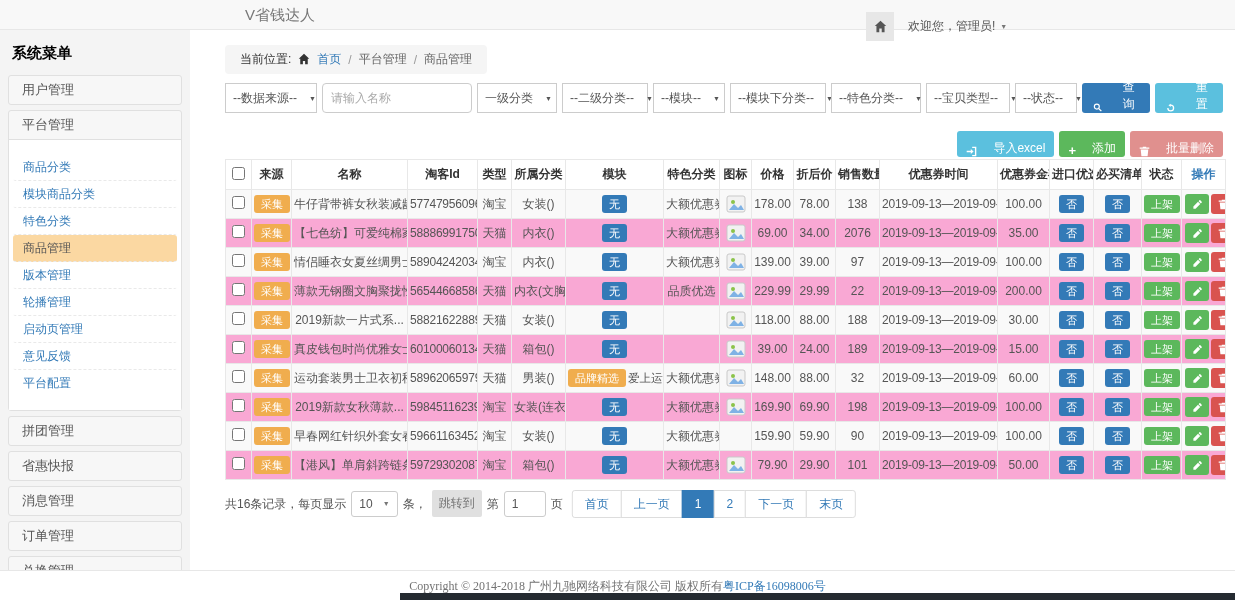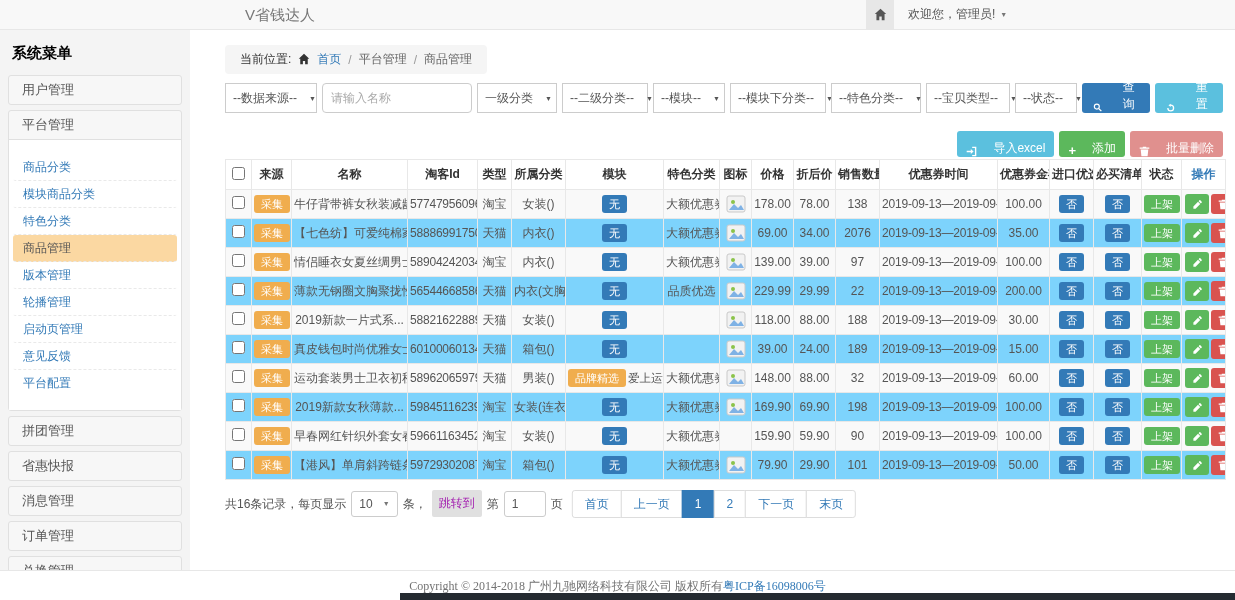--- a/index.html
+++ b/index.html
@@ -10,7 +10,7 @@
   
   header { position:relative; height:30px; background:#f8f8f8; border-bottom:1px solid #e7e7e7; flex:0 0 30px; }
   .brand { position:absolute; left:245px; top:0; line-height:29px; font-size:15px; color:#777; }
-  .header-right { position:absolute; left:866px; top:0; height:29px; display:flex; align-items:stretch; }
+  .header-right { position:absolute; left:866px; top:12px; height:29px; display:flex; align-items:stretch; }
   .home-btn { width:28px; display:flex; align-items:center; justify-content:center; background:#e7e7e7; cursor:pointer; }
   .home-btn svg { width:13px; height:13px; fill:#555; }
   .user-menu { display:flex; align-items:center; padding:0 14px; color:#555; cursor:pointer; }

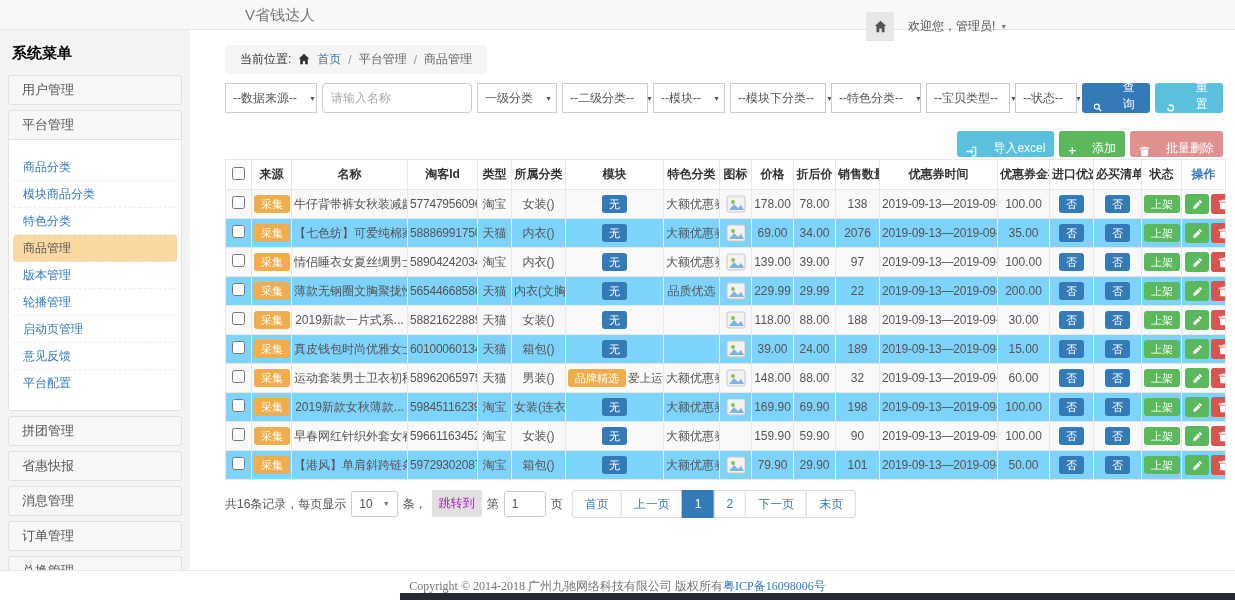--- a/index.html
+++ b/index.html
@@ -55,7 +55,7 @@
   .toolbar { display:flex; justify-content:flex-end; gap:5px; margin-top:18px; margin-bottom:2px; }
 
   
-  table.grid { width:100%; border-collapse:collapse; table-layout:fixed; background:#7dd3fc; border:1px solid #ddd; margin-top:1px; }
+  table.grid { width:100%; border-collapse:collapse; table-layout:fixed; background:#f9a8d4; border:1px solid #ddd; margin-top:1px; }
   .grid th, .grid td { border:1px solid #e8e8e8; text-align:center; padding:4px 2px; overflow:hidden; white-space:nowrap; height:26px; }
   .grid th { color:#333; font-weight:bold; font-size:12px; padding:6px 2px; height:28px; background:#fff; }
   .grid th.th-ops { color:#337ab7; }

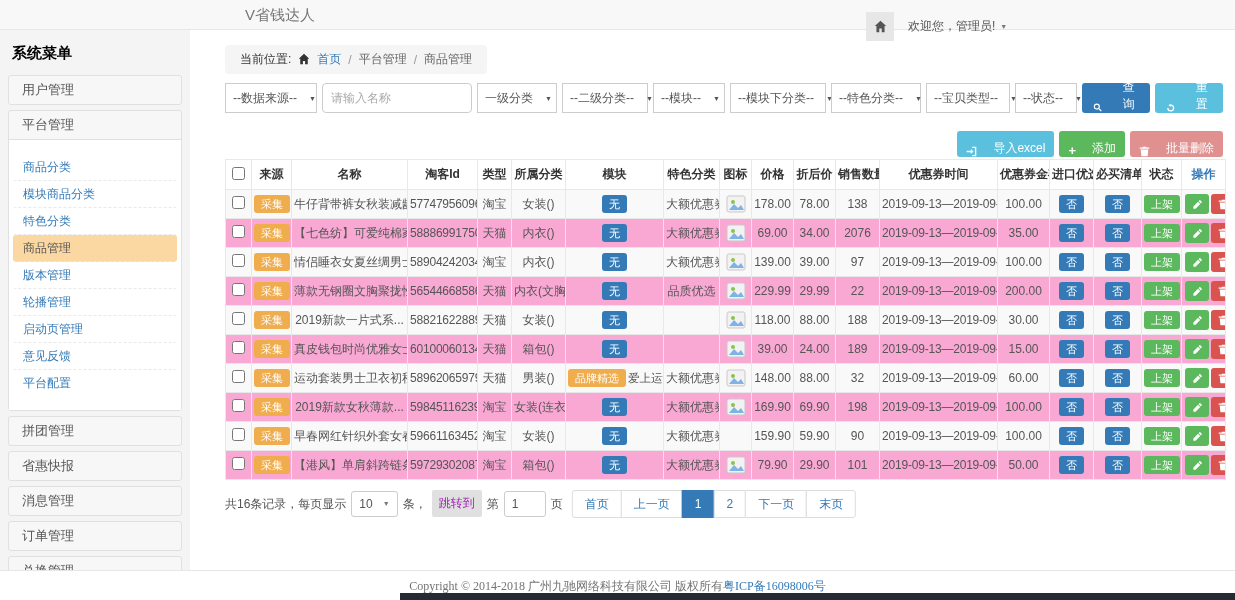--- a/index.html
+++ b/index.html
@@ -80,7 +80,7 @@
   .pg-summary { display:flex; align-items:center; gap:5px; color:#555; line-height:26px; }
   .mini-select { display:inline-flex; align-items:center; gap:5px; border:1px solid #ccc; border-radius:3px; height:26px; padding:0 7px; background:#fff; cursor:pointer; }
   .mini-select .caret-txt { font-size:7px; }
-  .jump-btn { background:#e0e0e0; border:none; border-radius:2px; padding:5px 7px; color:#a21caf; font-size:12px; cursor:pointer; font-family:inherit; }
+  .jump-btn { background:#e0e0e0; border:none; border-radius:2px; padding:5px 7px; color:#737373; font-size:12px; cursor:pointer; font-family:inherit; }
   .page-input { width:42px; height:26px; border:1px solid #ccc; border-radius:3px; padding:0 7px; font-size:12px; color:#555; }
   .pager-wrap { position:absolute; left:49%; transform:translateX(-50%); top:0; }
   .pager { display:inline-flex; }

